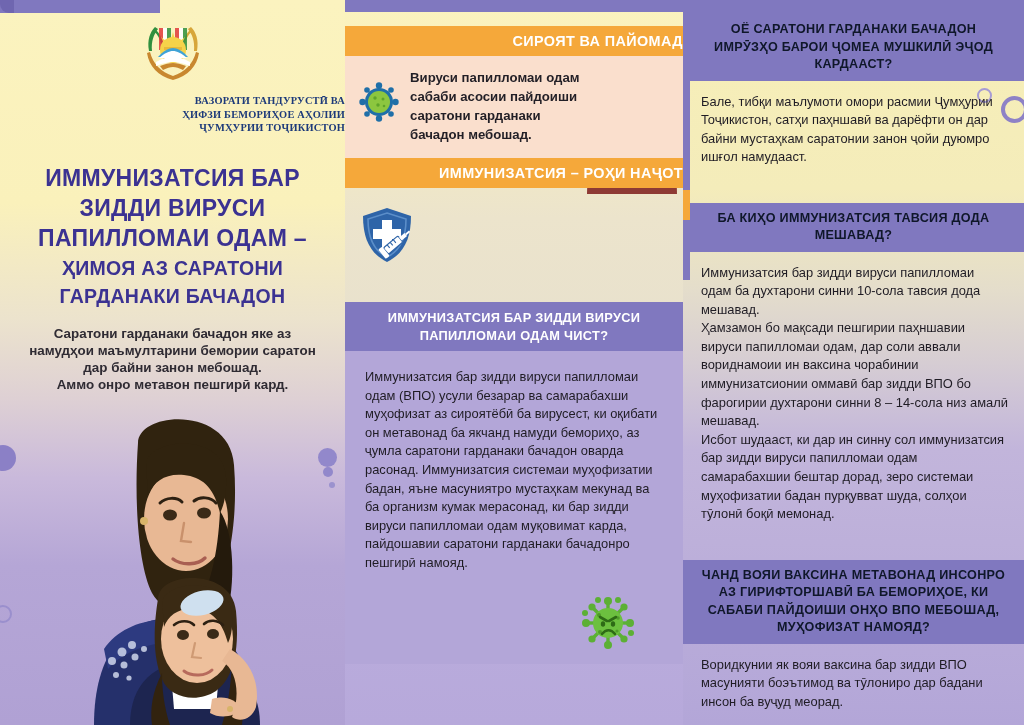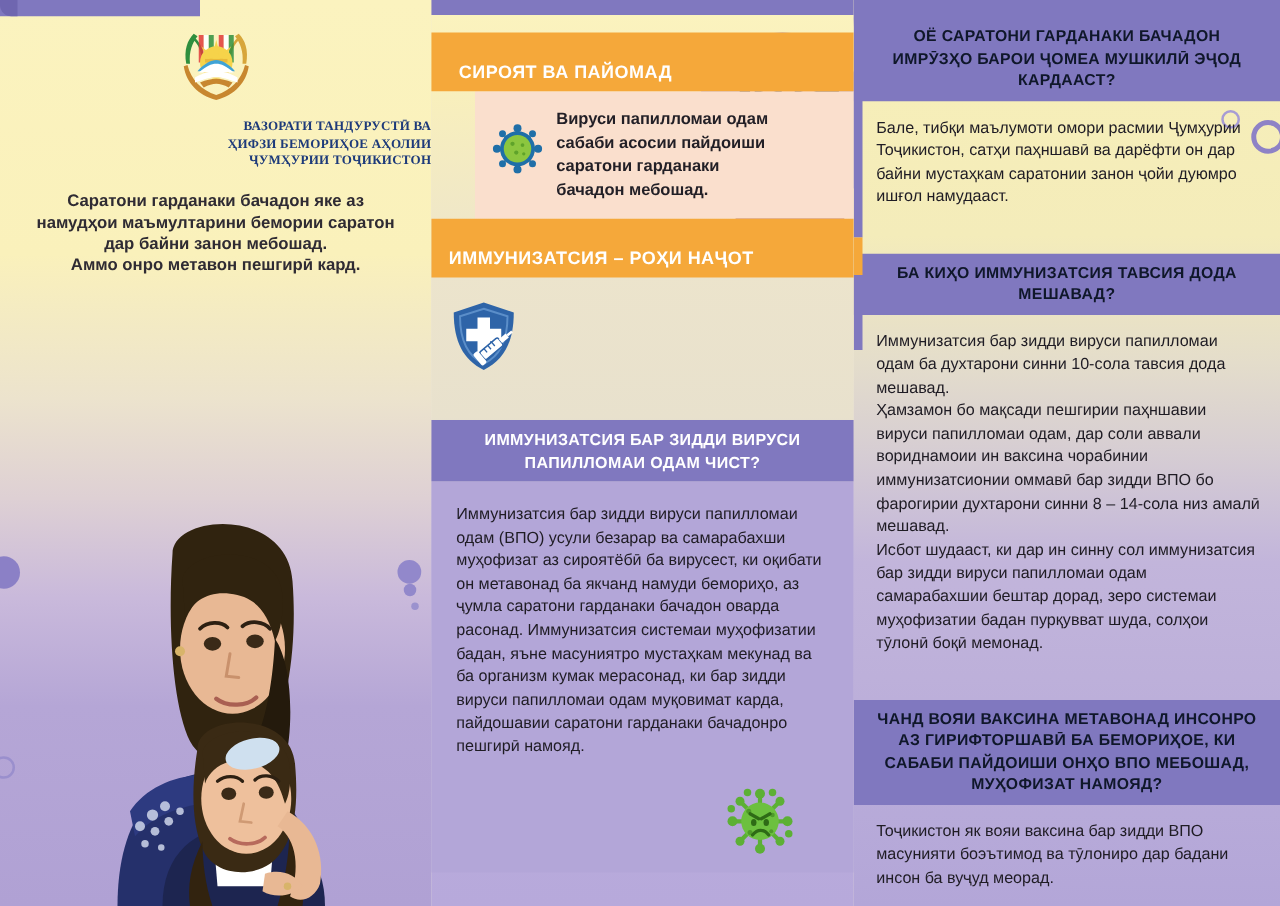--- a/index.html
+++ b/index.html
@@ -50,7 +50,7 @@
   .blob{position:absolute;border-radius:50%;background:#a79ed6;}
   .bar-orange{
     position:relative;background:#f5a83a;color:#fff;font-weight:bold;
-    font-size:14.4px;letter-spacing:.4px;padding:24px 0 7px 22px;z-index:3;
+    font-size:14.4px;letter-spacing:.4px;padding:7px 0 7px 22px;z-index:3;text-align:right;
   }
   .panel-peach{background:#fadfcd;padding:12px 14px 14px 14px;position:relative;z-index:2;margin-left:35px;}
   .panel-cream{background:transparent;padding:14px 16px 12px 14px;position:relative;z-index:2;}

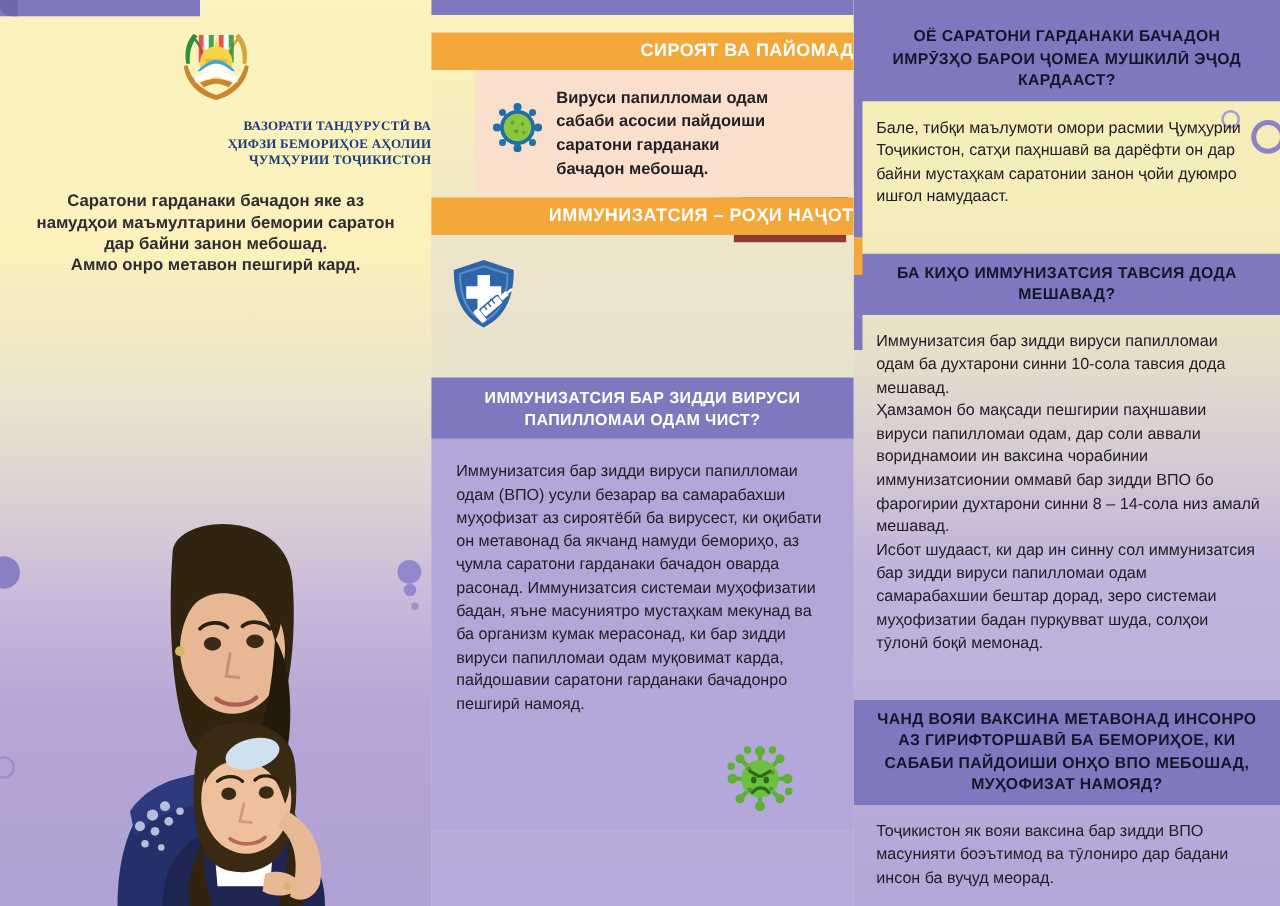--- a/index.html
+++ b/index.html
@@ -52,7 +52,7 @@
     position:relative;background:#f5a83a;color:#fff;font-weight:bold;
     font-size:14.4px;letter-spacing:.4px;padding:7px 0 7px 22px;z-index:3;text-align:right;
   }
-  .panel-peach{background:#fadfcd;padding:12px 14px 14px 14px;position:relative;z-index:2;margin-left:35px;}
+  .panel-peach{background:#fadfcd;padding:12px 14px 14px 14px;position:relative;z-index:2;}
   .panel-cream{background:transparent;padding:14px 16px 12px 14px;position:relative;z-index:2;}
   .row-icon{display:flex;align-items:flex-start;gap:11px;}
   .body-txt{color:#221f26;font-weight:bold;font-size:13.2px;line-height:19px;}

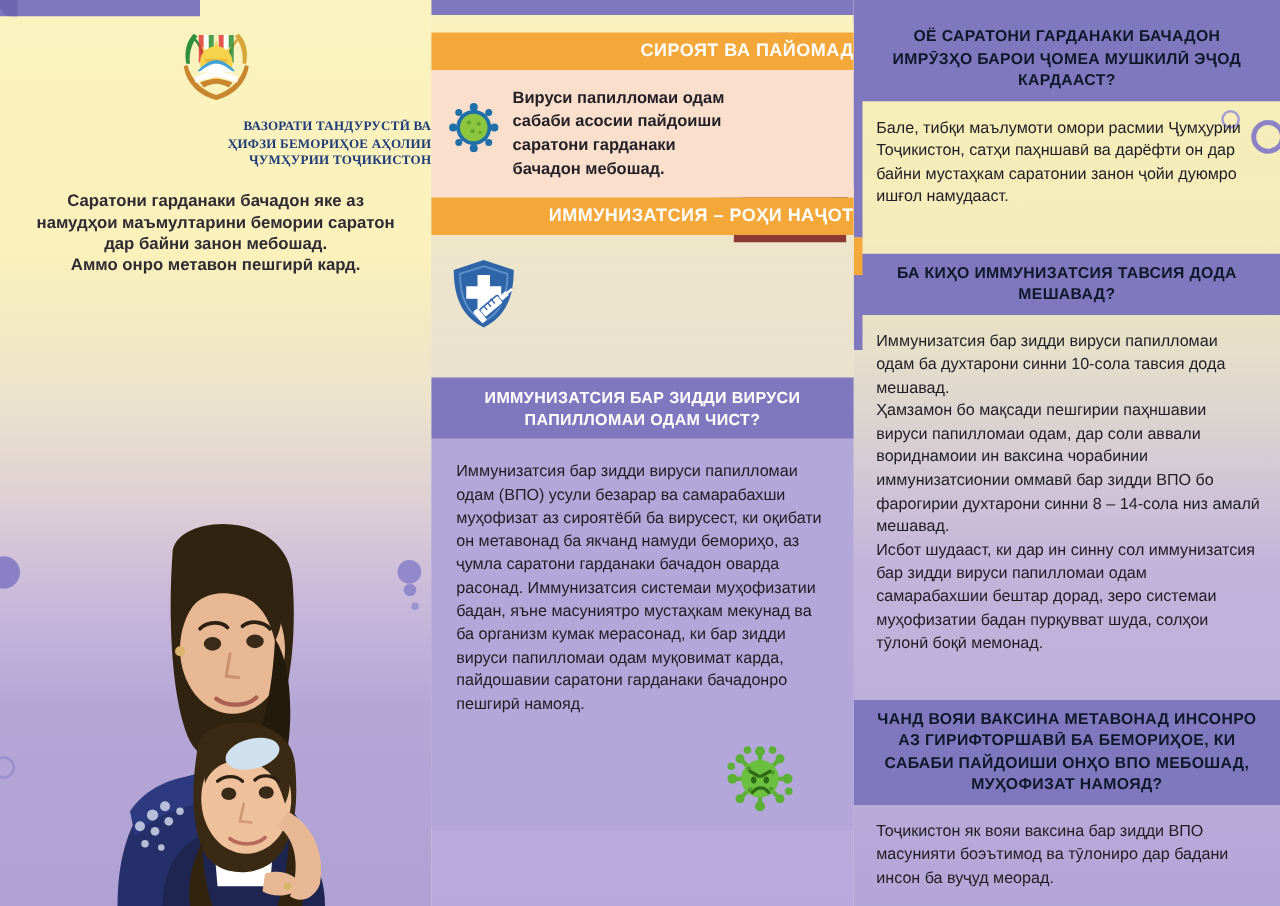--- a/index.html
+++ b/index.html
@@ -127,6 +127,13 @@
     <div class="ministry-line">ҲИФЗИ БЕМОРИҲОЕ АҲОЛИИ</div>
     <div class="ministry-line">ҶУМҲУРИИ ТОҶИКИСТОН</div>
 
+    <div class="main-title">
+      <span>ИММУНИЗАТСИЯ БАР</span><br>
+      <span>ЗИДДИ ВИРУСИ</span><br>
+      <span>ПАПИЛЛОМАИ ОДАМ –</span>
+      <span class="sub">ҲИМОЯ АЗ САРАТОНИ</span>
+      <span class="sub">ГАРДАНАКИ БАЧАДОН</span>
+    </div>
 
     <div class="lead" style="white-space:pre-line;">Саратони гарданаки бачадон яке аз намудҳои маъмултарини бемории саратон дар байни занон мебошад.
 Аммо онро метавон пешгирӣ кард.</div>

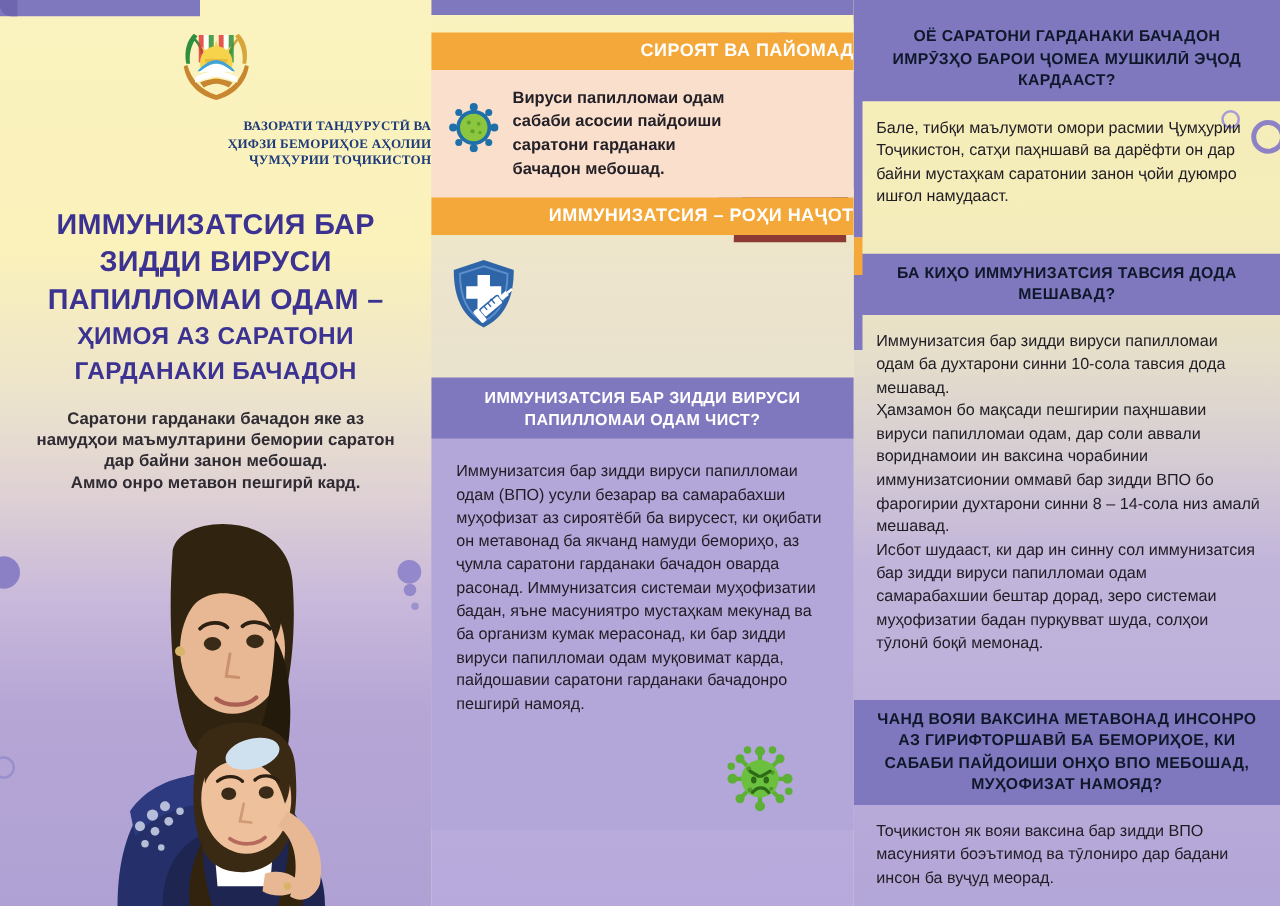--- a/index.html
+++ b/index.html
@@ -367,7 +367,7 @@
     <div class="r-sec">
       <div class="r-head">ЧАНД ВОЯИ ВАКСИНА МЕТАВОНАД ИНСОНРО АЗ ГИРИФТОРШАВӢ БА БЕМОРИҲОЕ, КИ САБАБИ ПАЙДОИШИ ОНҲО ВПО МЕБОШАД, МУҲОФИЗАТ НАМОЯД?</div>
       <div class="r-body">
-        <p>Тоҷикистон як вояи ваксина бар зидди ВПО масунияти боэътимод ва тӯлониро дар бадани инсон ба вуҷуд меорад.</p>
+        <p>Воридкунии як вояи ваксина бар зидди ВПО масунияти боэътимод ва тӯлониро дар бадани инсон ба вуҷуд меорад.</p>
       </div>
     </div>
 

